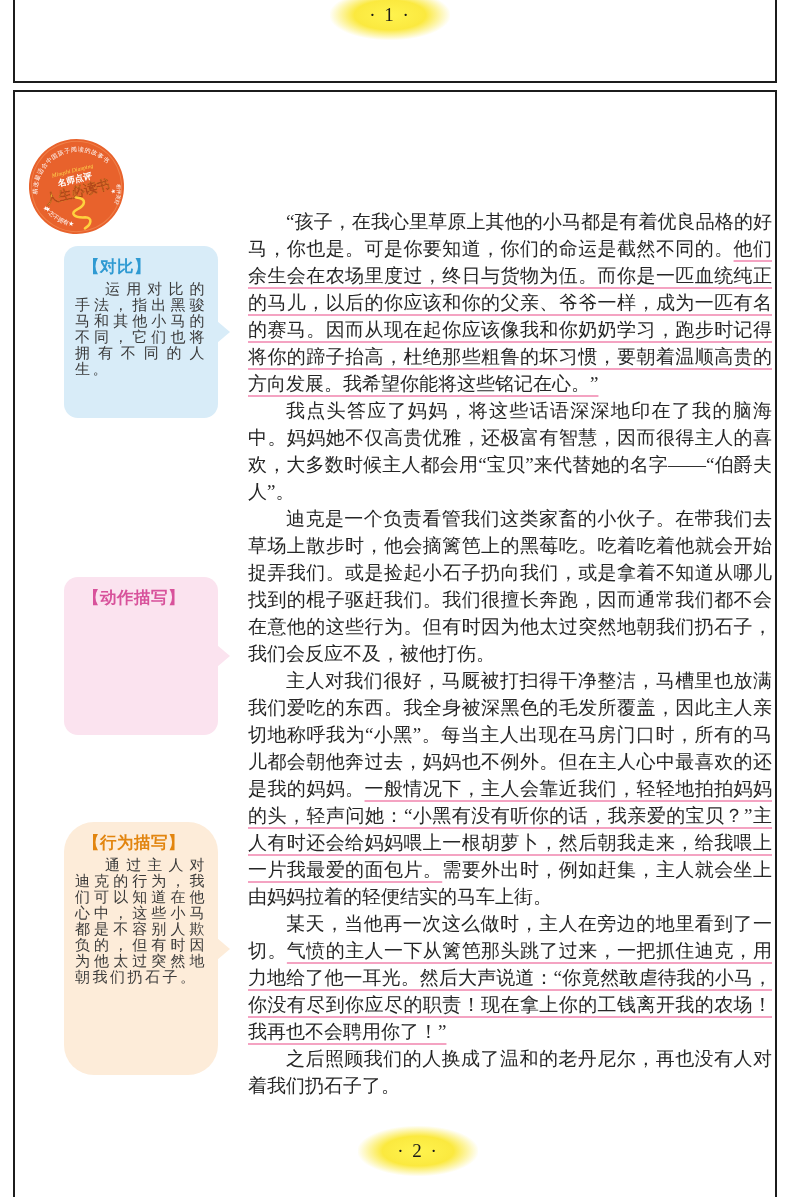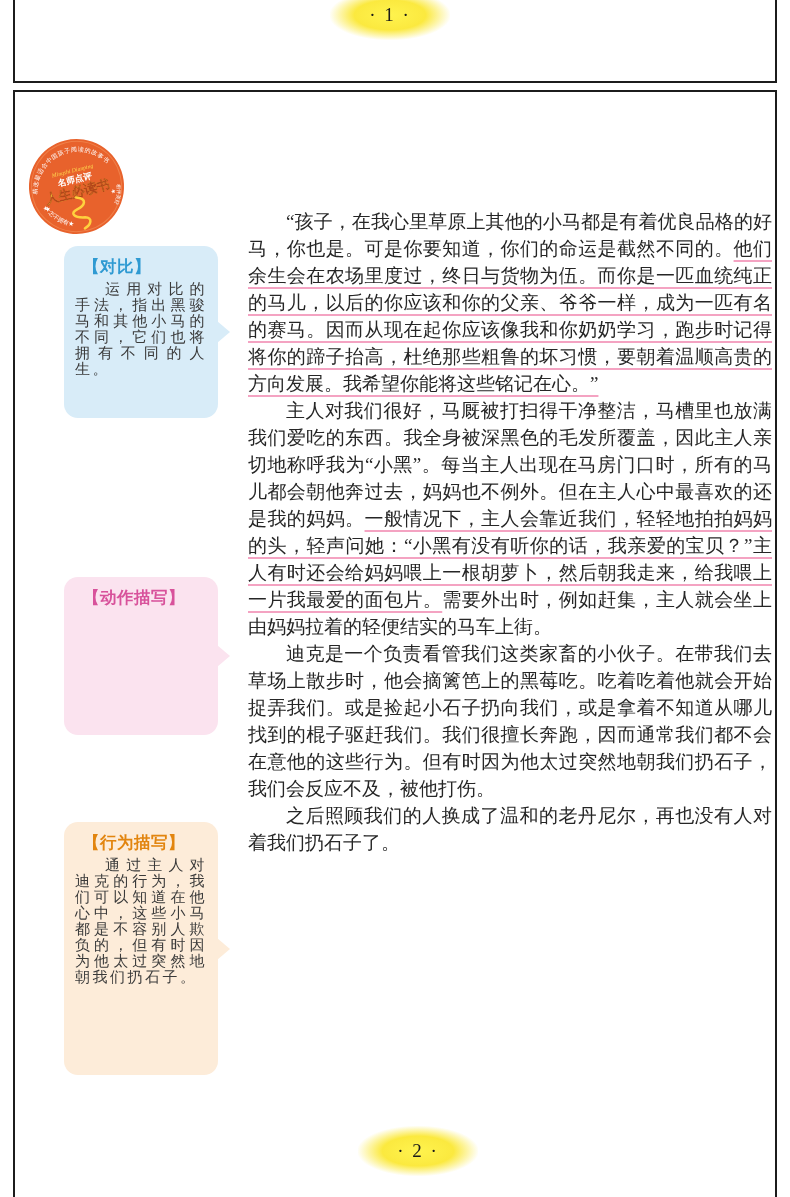--- a/index.html
+++ b/index.html
@@ -102,6 +102,7 @@
 
   <div class="main-text">
       <p><span>“孩子，在我心里草原上其他的小马都是有着优良品格的好马，你也是。可是你要知道，你们的命运是截然不同的。</span><span class="u">他们余生会在农场里度过，终日与货物为伍。而你是一匹血统纯正的马儿，以后的你应该和你的父亲、爷爷一样，成为一匹有名的赛马。因而从现在起你应该像我和你奶奶学习，跑步时记得将你的蹄子抬高，杜绝那些粗鲁的坏习惯，要朝着温顺高贵的方向发展。我希望你能将这些铭记在心。”</span></p>
+      <p><span>我点头答应了妈妈，将这些话语深深地印在了我的脑海中。妈妈她不仅高贵优雅，还极富有智慧，因而很得主人的喜欢，大多数时候主人都会用“宝贝”来代替她的名字——“伯爵夫人”。</span></p>
       <p><span>主人对我们很好，马厩被打扫得干净整洁，马槽里也放满我们爱吃的东西。我全身被深黑色的毛发所覆盖，因此主人亲切地称呼我为“小黑”。每当主人出现在马房门口时，所有的马儿都会朝他奔过去，妈妈也不例外。但在主人心中最喜欢的还是我的妈妈。</span><span class="u">一般情况下，主人会靠近我们，轻轻地拍拍妈妈的头，轻声问她：“小黑有没有听你的话，我亲爱的宝贝？”主人有时还会给妈妈喂上一根胡萝卜，然后朝我走来，给我喂上一片我最爱的面包片。</span><span>需要外出时，例如赶集，主人就会坐上由妈妈拉着的轻便结实的马车上街。</span></p>
       <p><span>迪克是一个负责看管我们这类家畜的小伙子。在带我们去草场上散步时，他会摘篱笆上的黑莓吃。吃着吃着他就会开始捉弄我们。或是捡起小石子扔向我们，或是拿着不知道从哪儿找到的棍子驱赶我们。我们很擅长奔跑，因而通常我们都不会在意他的这些行为。但有时因为他太过突然地朝我们扔石子，我们会反应不及，被他打伤。</span></p>
       <p><span>之后照顾我们的人换成了温和的老丹尼尔，再也没有人对着我们扔石子了。</span></p>

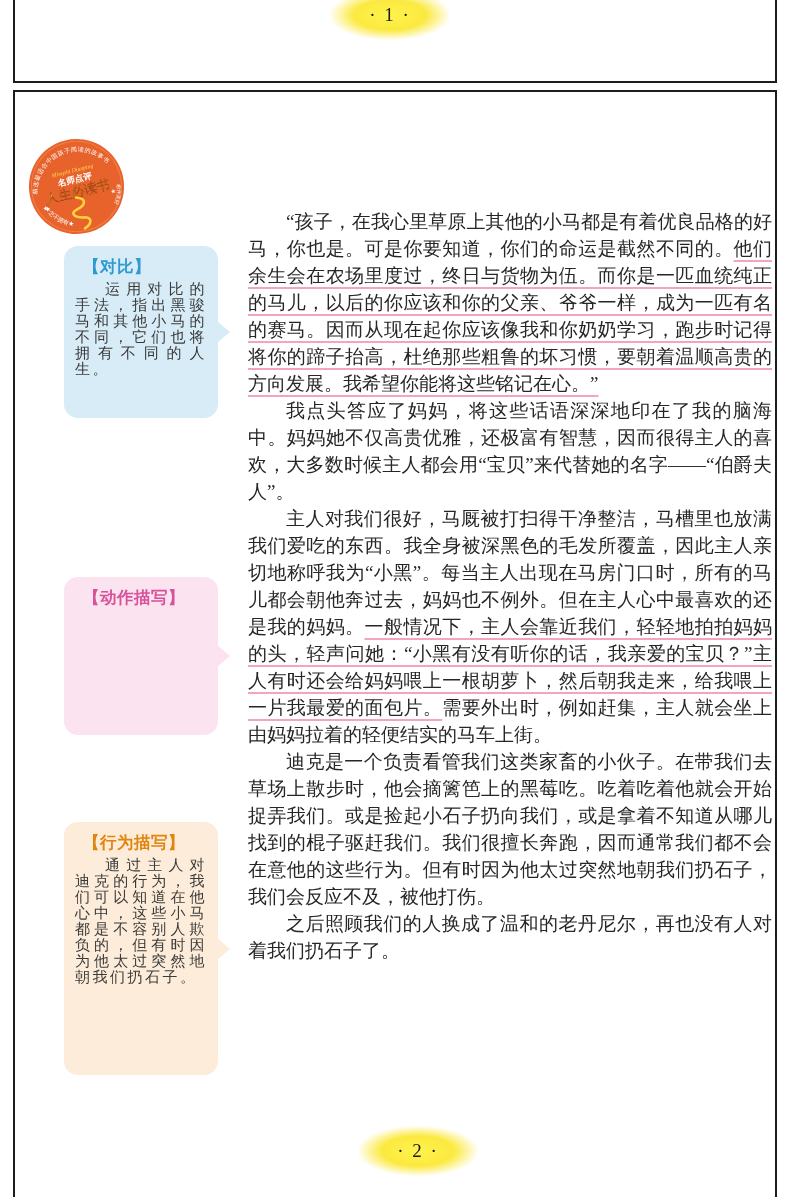--- a/index.html
+++ b/index.html
@@ -103,8 +103,8 @@
   <div class="main-text">
       <p><span>“孩子，在我心里草原上其他的小马都是有着优良品格的好马，你也是。可是你要知道，你们的命运是截然不同的。</span><span class="u">他们余生会在农场里度过，终日与货物为伍。而你是一匹血统纯正的马儿，以后的你应该和你的父亲、爷爷一样，成为一匹有名的赛马。因而从现在起你应该像我和你奶奶学习，跑步时记得将你的蹄子抬高，杜绝那些粗鲁的坏习惯，要朝着温顺高贵的方向发展。我希望你能将这些铭记在心。”</span></p>
       <p><span>我点头答应了妈妈，将这些话语深深地印在了我的脑海中。妈妈她不仅高贵优雅，还极富有智慧，因而很得主人的喜欢，大多数时候主人都会用“宝贝”来代替她的名字——“伯爵夫人”。</span></p>
+      <p><span>迪克是一个负责看管我们这类家畜的小伙子。在带我们去草场上散步时，他会摘篱笆上的黑莓吃。吃着吃着他就会开始捉弄我们。或是捡起小石子扔向我们，或是拿着不知道从哪儿找到的棍子驱赶我们。我们很擅长奔跑，因而通常我们都不会在意他的这些行为。但有时因为他太过突然地朝我们扔石子，我们会反应不及，被他打伤。</span></p>
       <p><span>主人对我们很好，马厩被打扫得干净整洁，马槽里也放满我们爱吃的东西。我全身被深黑色的毛发所覆盖，因此主人亲切地称呼我为“小黑”。每当主人出现在马房门口时，所有的马儿都会朝他奔过去，妈妈也不例外。但在主人心中最喜欢的还是我的妈妈。</span><span class="u">一般情况下，主人会靠近我们，轻轻地拍拍妈妈的头，轻声问她：“小黑有没有听你的话，我亲爱的宝贝？”主人有时还会给妈妈喂上一根胡萝卜，然后朝我走来，给我喂上一片我最爱的面包片。</span><span>需要外出时，例如赶集，主人就会坐上由妈妈拉着的轻便结实的马车上街。</span></p>
-      <p><span>迪克是一个负责看管我们这类家畜的小伙子。在带我们去草场上散步时，他会摘篱笆上的黑莓吃。吃着吃着他就会开始捉弄我们。或是捡起小石子扔向我们，或是拿着不知道从哪儿找到的棍子驱赶我们。我们很擅长奔跑，因而通常我们都不会在意他的这些行为。但有时因为他太过突然地朝我们扔石子，我们会反应不及，被他打伤。</span></p>
       <p><span>之后照顾我们的人换成了温和的老丹尼尔，再也没有人对着我们扔石子了。</span></p>
     </div>
 

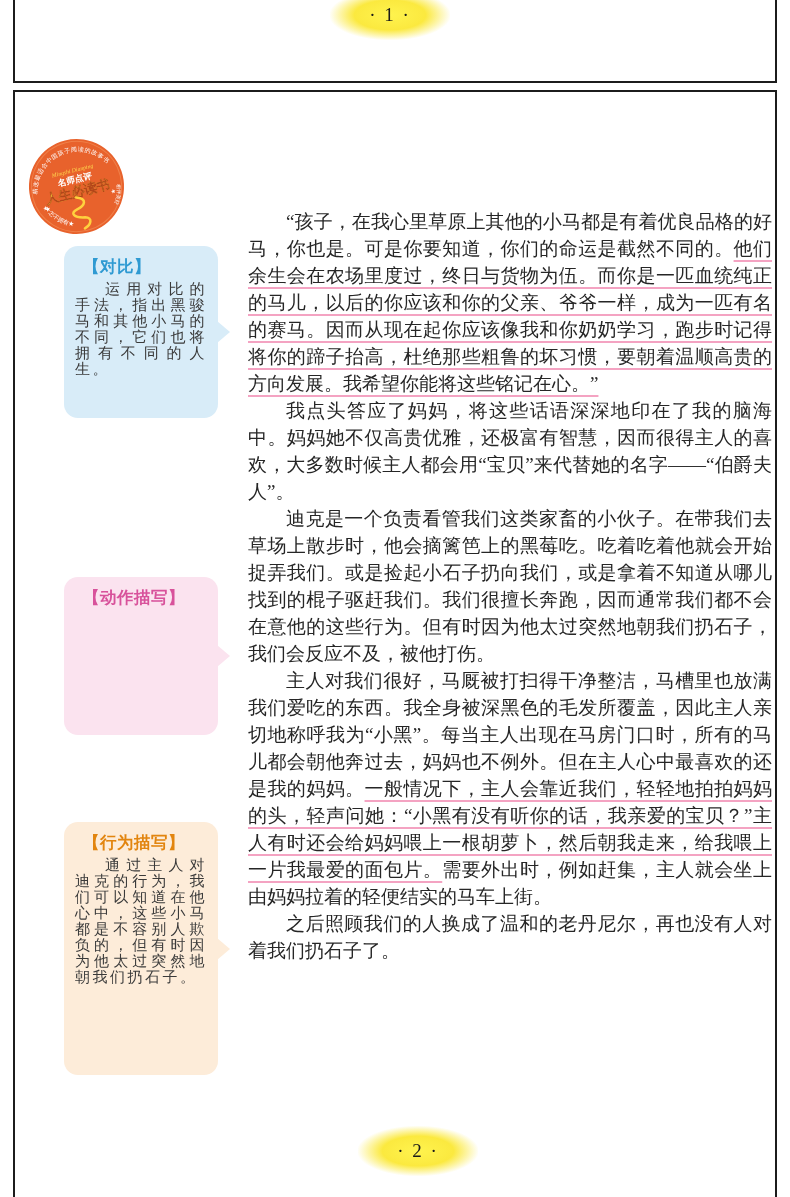--- a/index.html
+++ b/index.html
@@ -94,7 +94,7 @@
     <div class="ann-title" style="color: rgb(216, 82, 155);">【动作描写】</div>
   </div>
 
-  <div class="ann" id="ann-2" style="background: rgb(253, 236, 217);">
+  <div class="ann" id="ann-2" style="background: rgb(253, 236, 217); border-radius: 30px;">
     <div class="tri" style="border-left-color: rgb(253, 236, 217);"></div>
     <div class="ann-title" style="color: rgb(226, 133, 15);">【行为描写】</div>
     <p class="ann-body">通过主人对迪克的行为，我们可以知道在他心中，这些小马都是不容别人欺负的，但有时因为他太过突然地朝我们扔石子。</p>

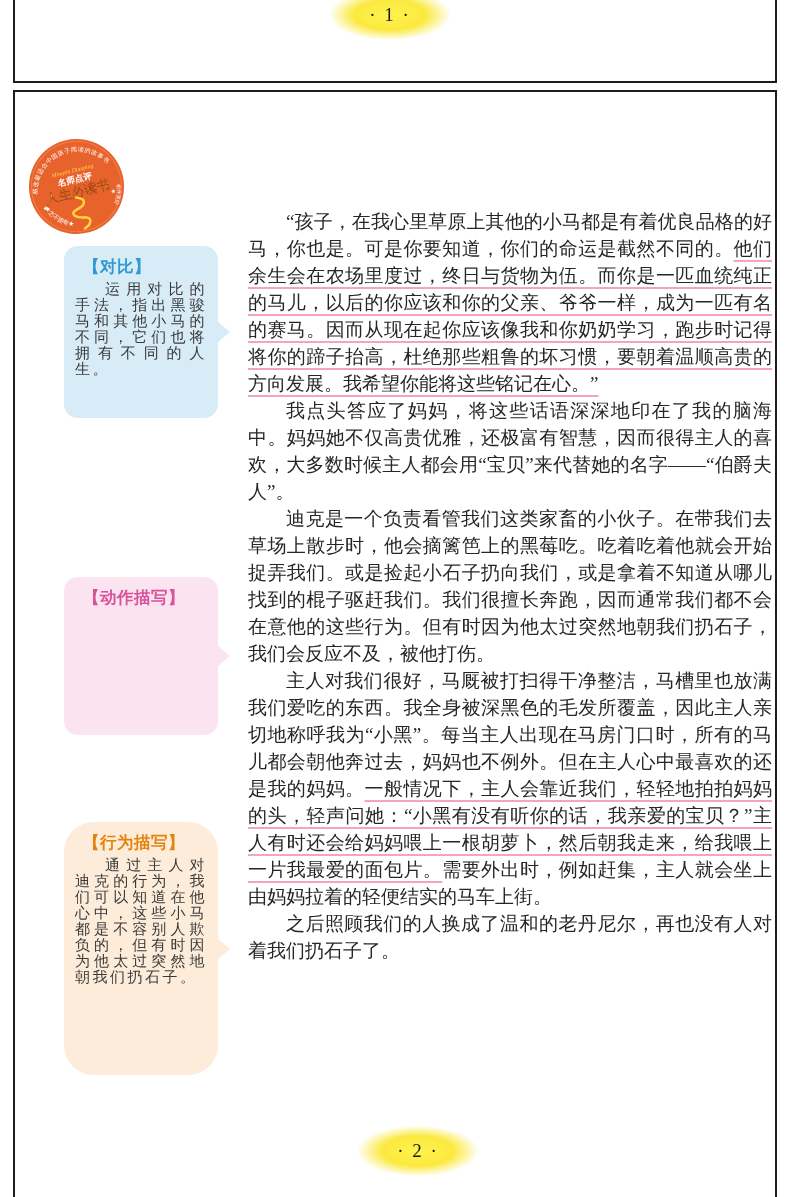--- a/index.html
+++ b/index.html
@@ -105,6 +105,7 @@
       <p><span>我点头答应了妈妈，将这些话语深深地印在了我的脑海中。妈妈她不仅高贵优雅，还极富有智慧，因而很得主人的喜欢，大多数时候主人都会用“宝贝”来代替她的名字——“伯爵夫人”。</span></p>
       <p><span>迪克是一个负责看管我们这类家畜的小伙子。在带我们去草场上散步时，他会摘篱笆上的黑莓吃。吃着吃着他就会开始捉弄我们。或是捡起小石子扔向我们，或是拿着不知道从哪儿找到的棍子驱赶我们。我们很擅长奔跑，因而通常我们都不会在意他的这些行为。但有时因为他太过突然地朝我们扔石子，我们会反应不及，被他打伤。</span></p>
       <p><span>主人对我们很好，马厩被打扫得干净整洁，马槽里也放满我们爱吃的东西。我全身被深黑色的毛发所覆盖，因此主人亲切地称呼我为“小黑”。每当主人出现在马房门口时，所有的马儿都会朝他奔过去，妈妈也不例外。但在主人心中最喜欢的还是我的妈妈。</span><span class="u">一般情况下，主人会靠近我们，轻轻地拍拍妈妈的头，轻声问她：“小黑有没有听你的话，我亲爱的宝贝？”主人有时还会给妈妈喂上一根胡萝卜，然后朝我走来，给我喂上一片我最爱的面包片。</span><span>需要外出时，例如赶集，主人就会坐上由妈妈拉着的轻便结实的马车上街。</span></p>
+      <p><span>某天，当他再一次这么做时，主人在旁边的地里看到了一切。</span><span class="u">气愤的主人一下从篱笆那头跳了过来，一把抓住迪克，用力地给了他一耳光。然后大声说道：“你竟然敢虐待我的小马，你没有尽到你应尽的职责！现在拿上你的工钱离开我的农场！我再也不会聘用你了！”</span></p>
       <p><span>之后照顾我们的人换成了温和的老丹尼尔，再也没有人对着我们扔石子了。</span></p>
     </div>
 

